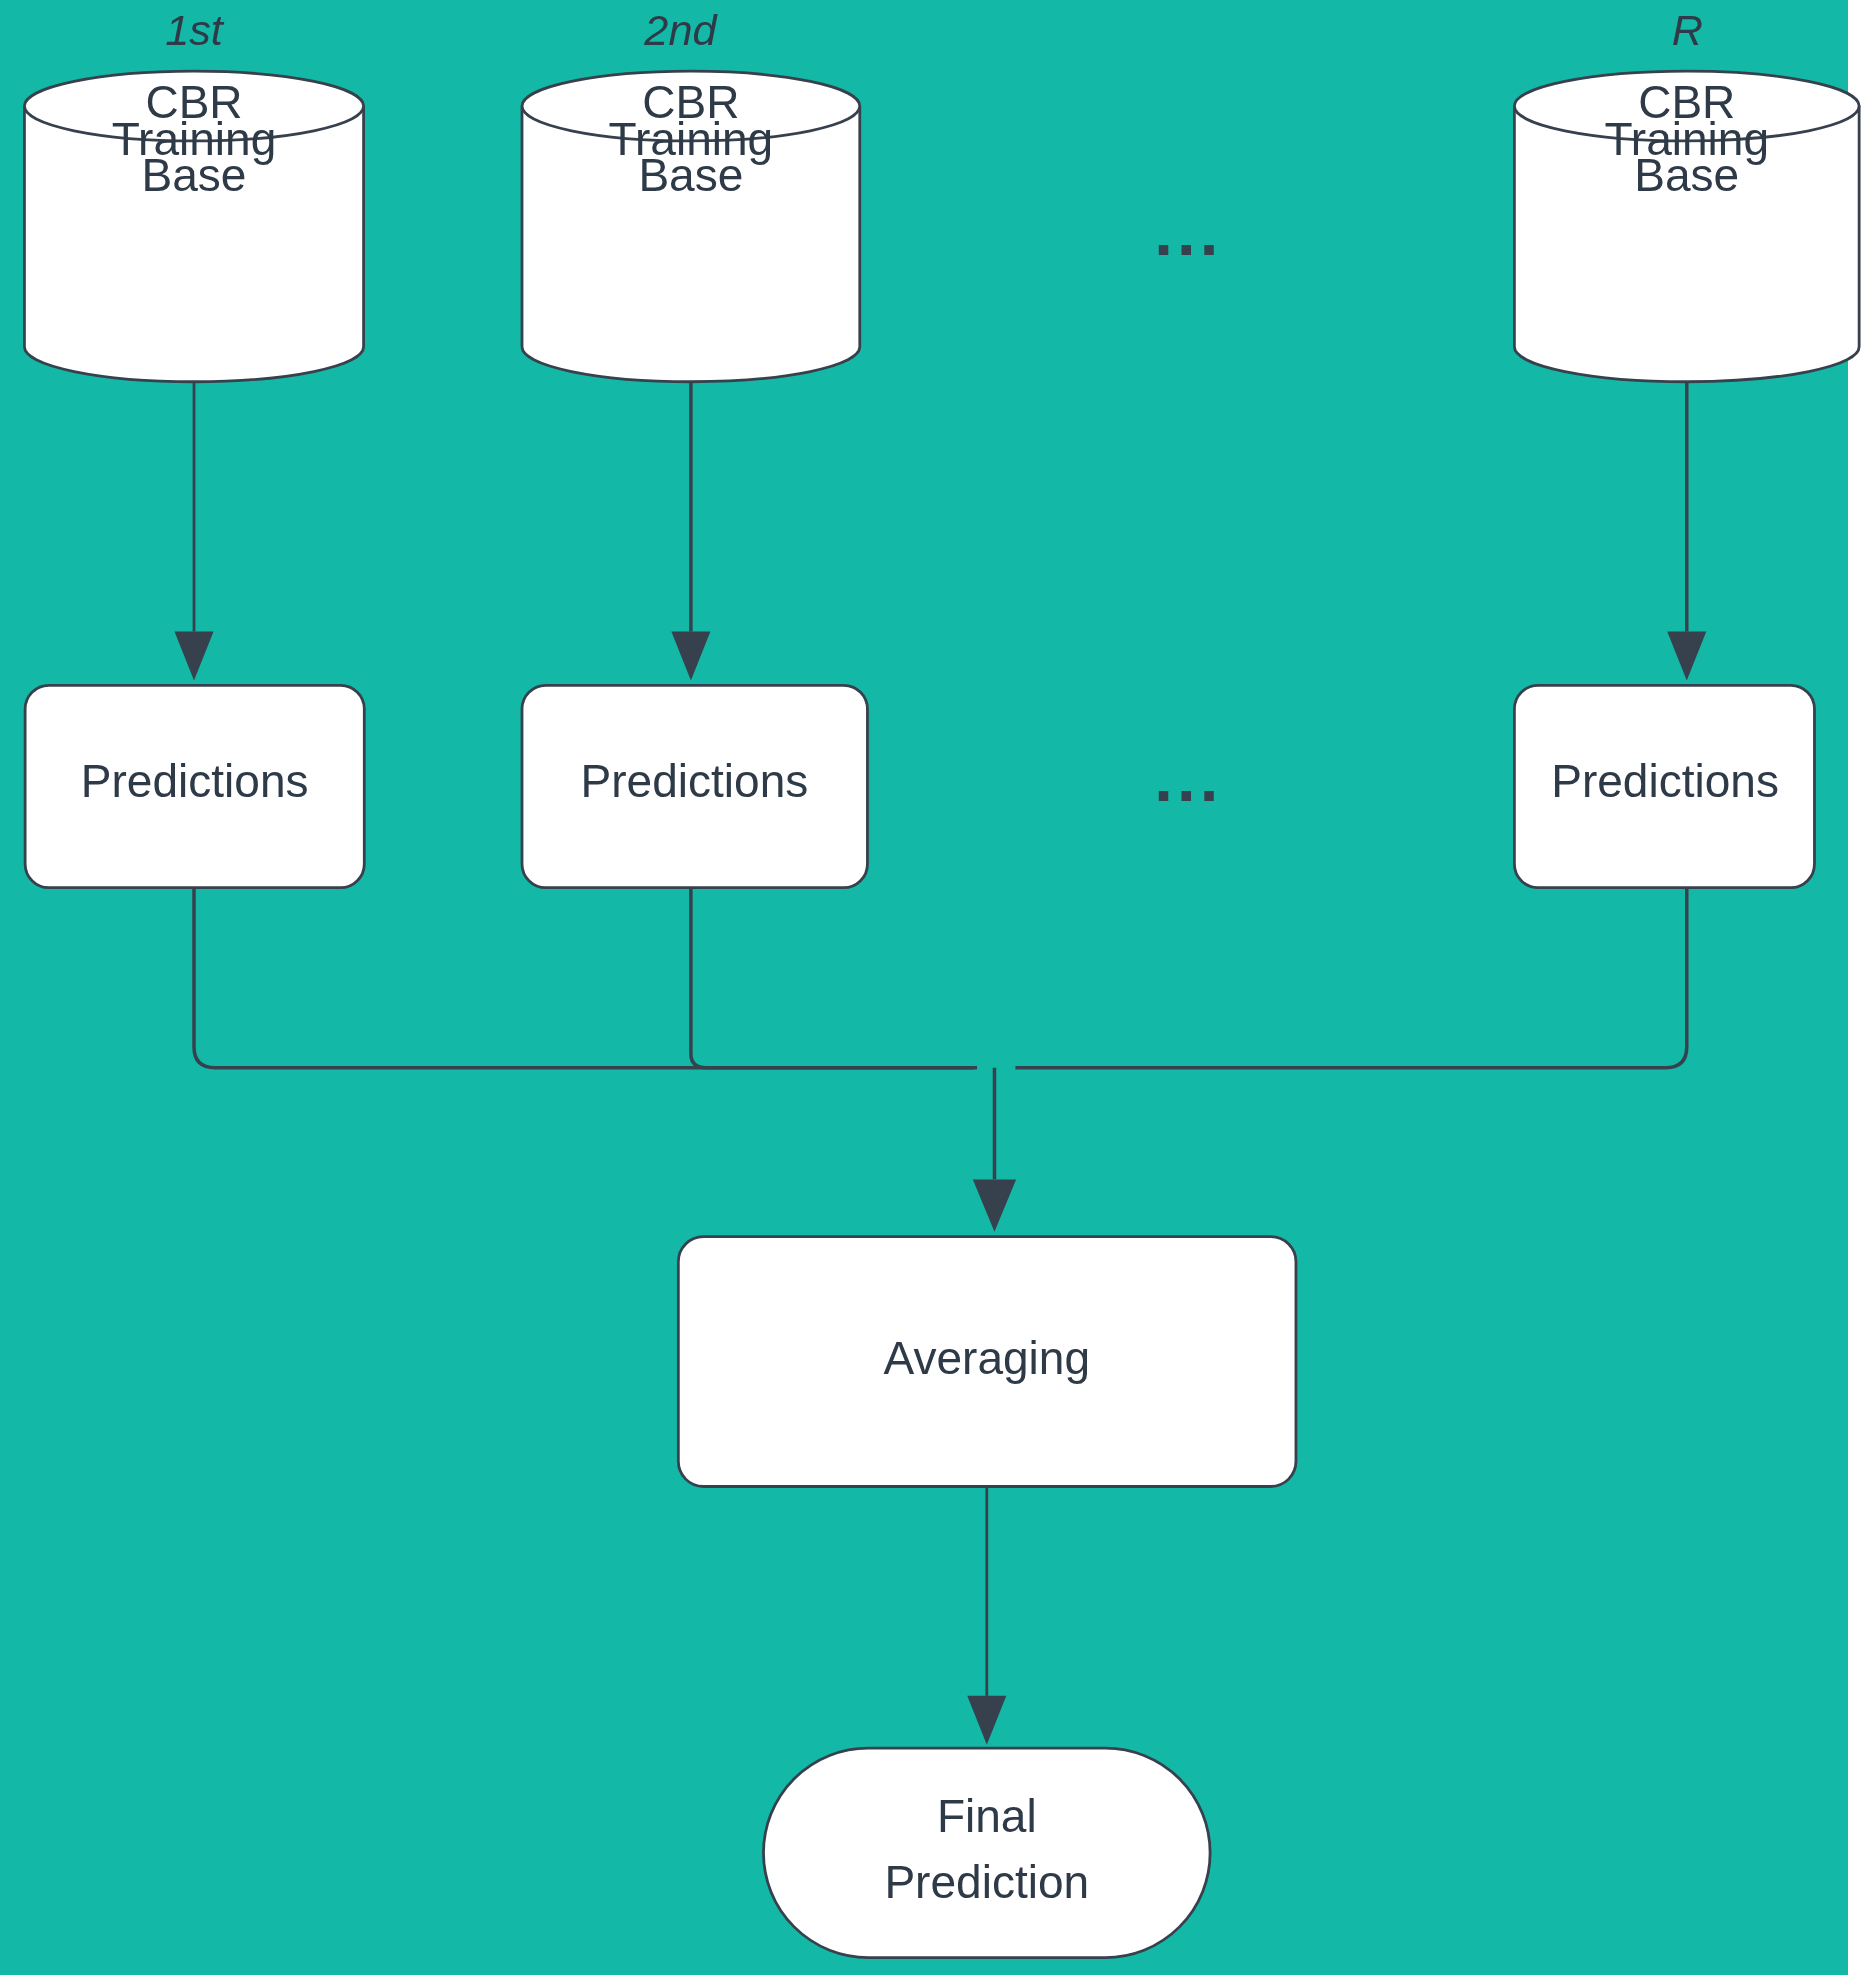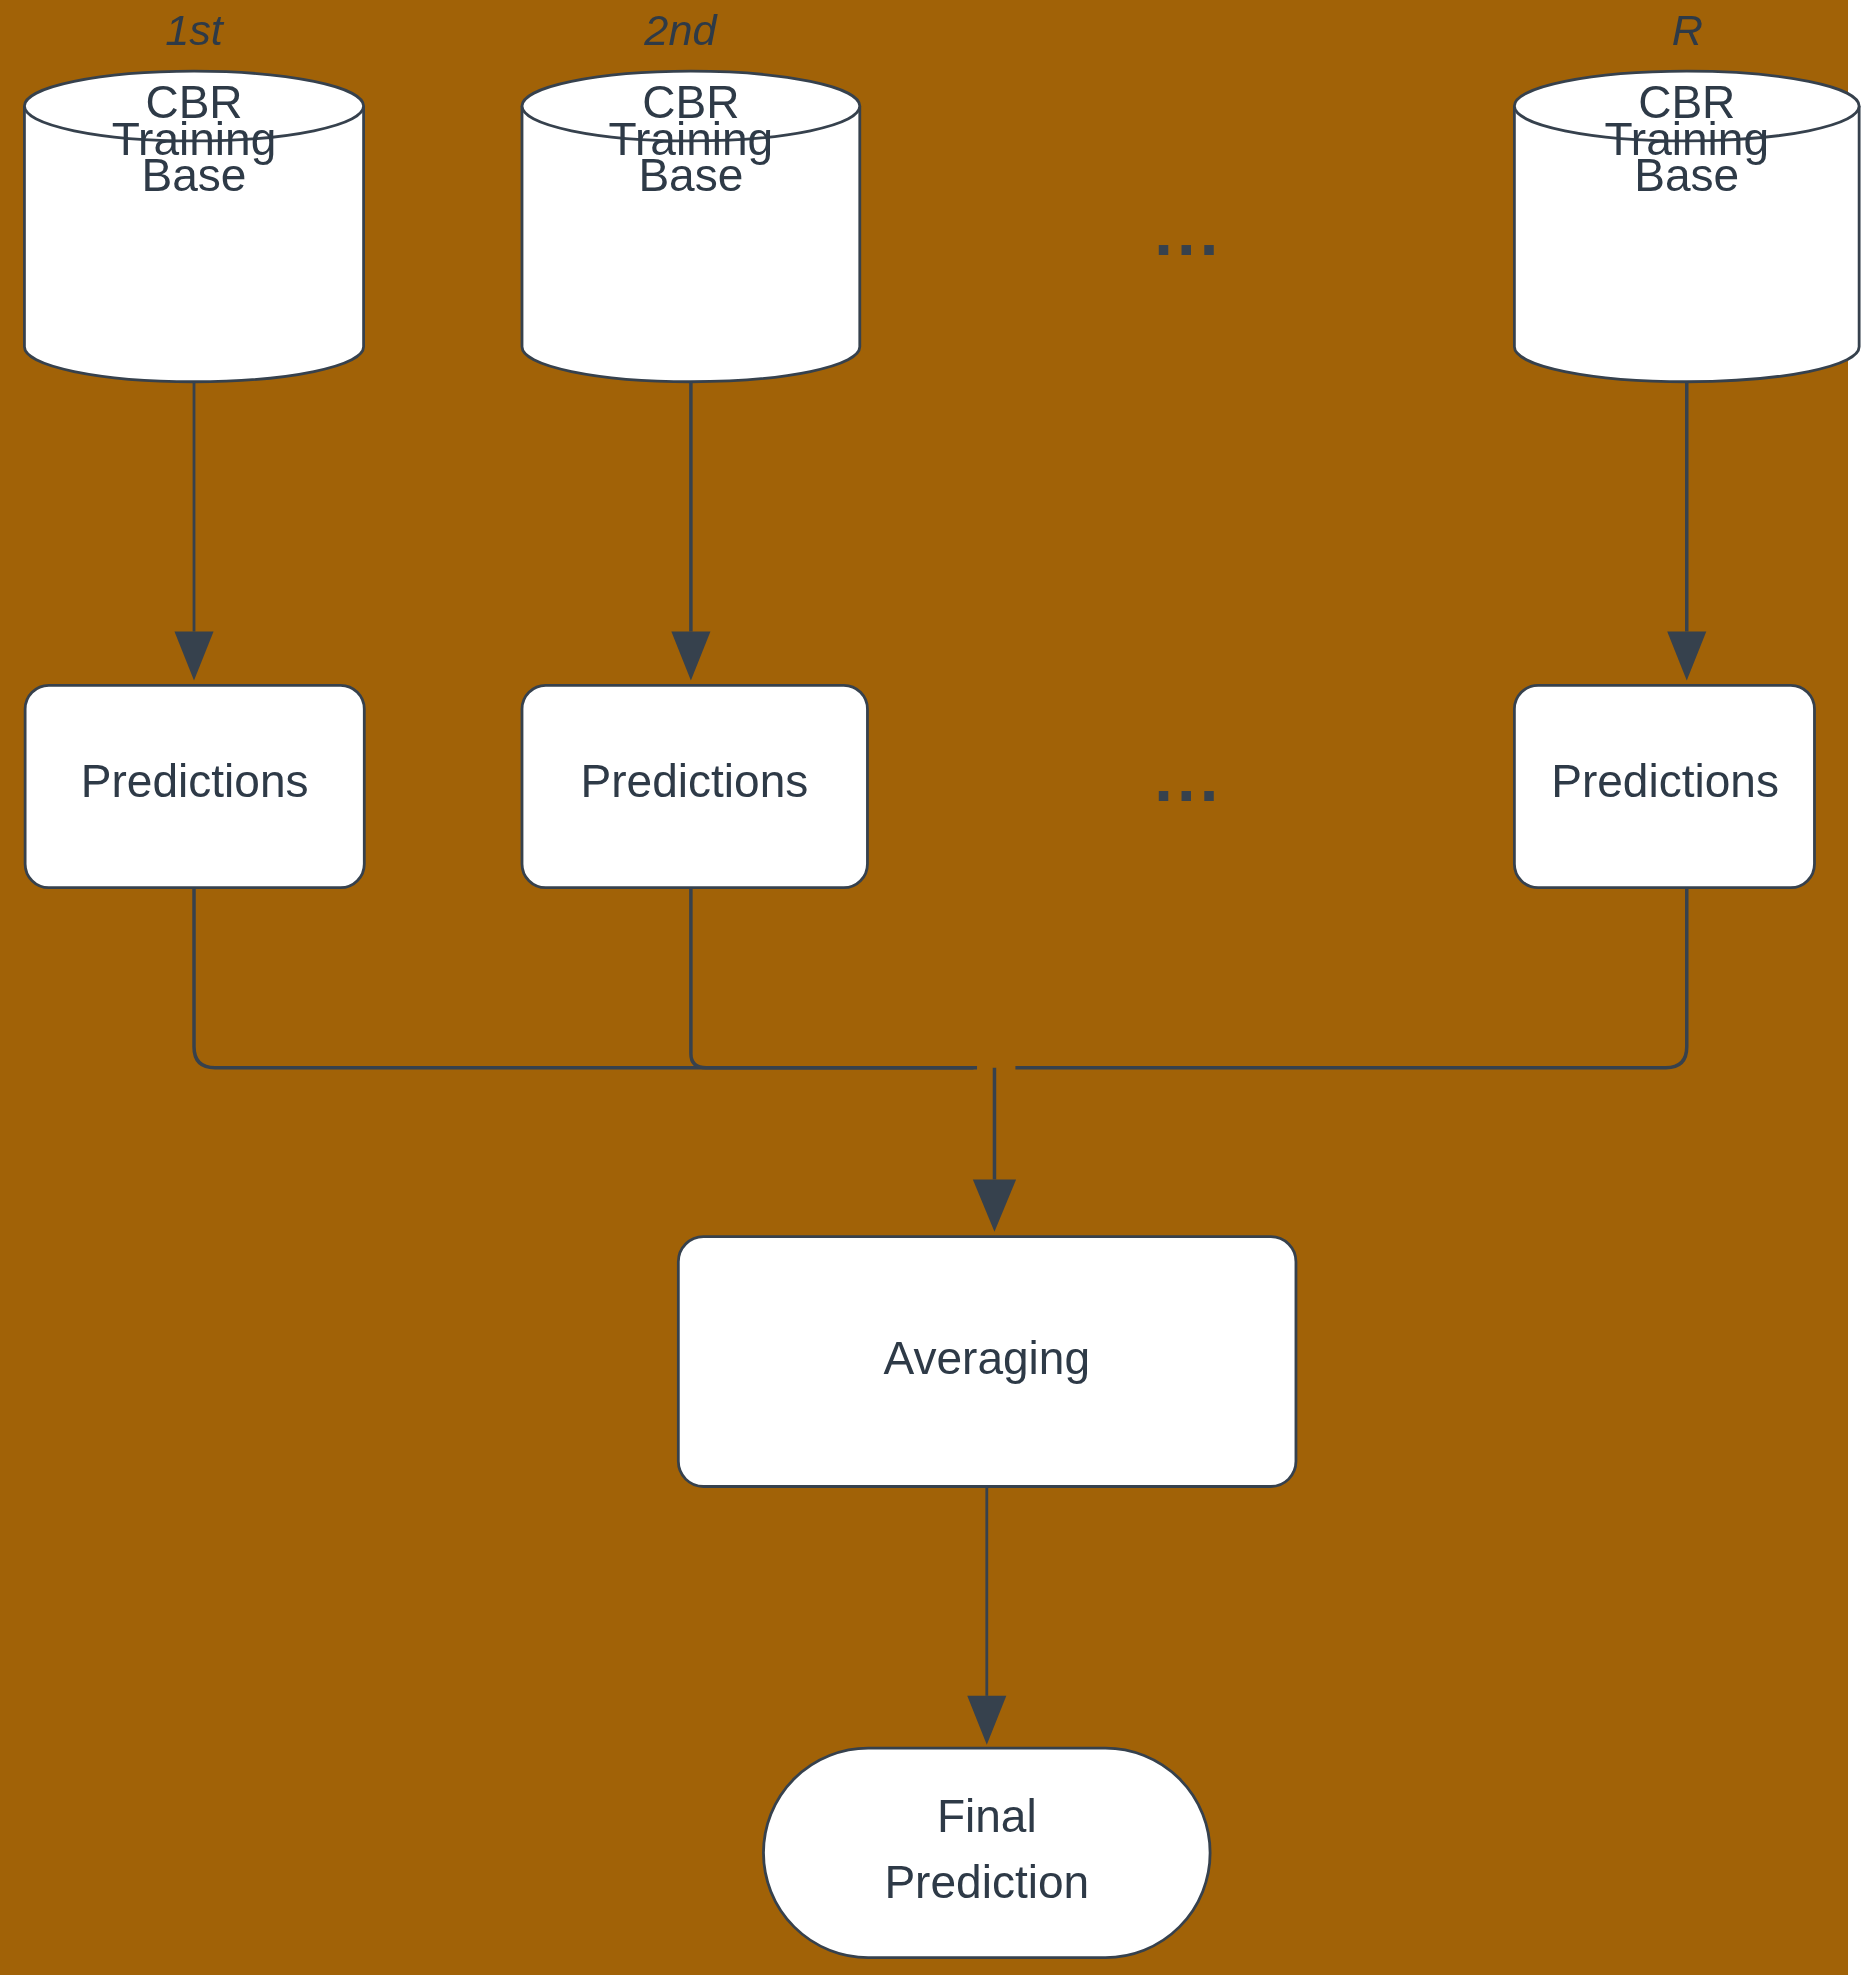--- a/index.html
+++ b/index.html
@@ -17,7 +17,7 @@
     position: relative;
     width: 1848px;
     height: 1975px;
-    background: #a16207;
+    background: #14b8a6;
   }
   svg.diagram-canvas {
     display: block;

